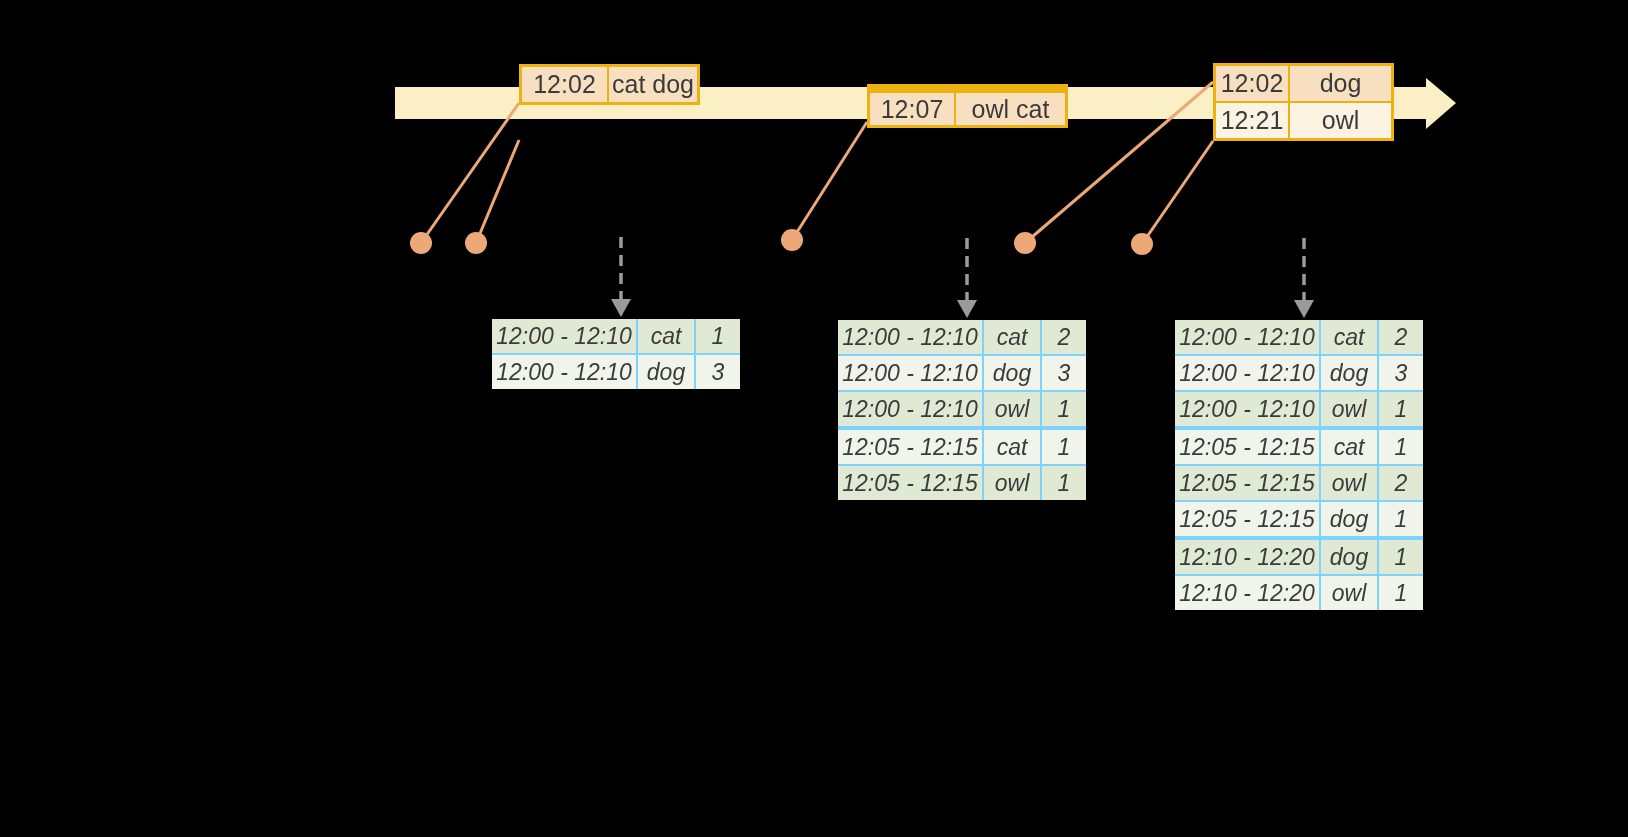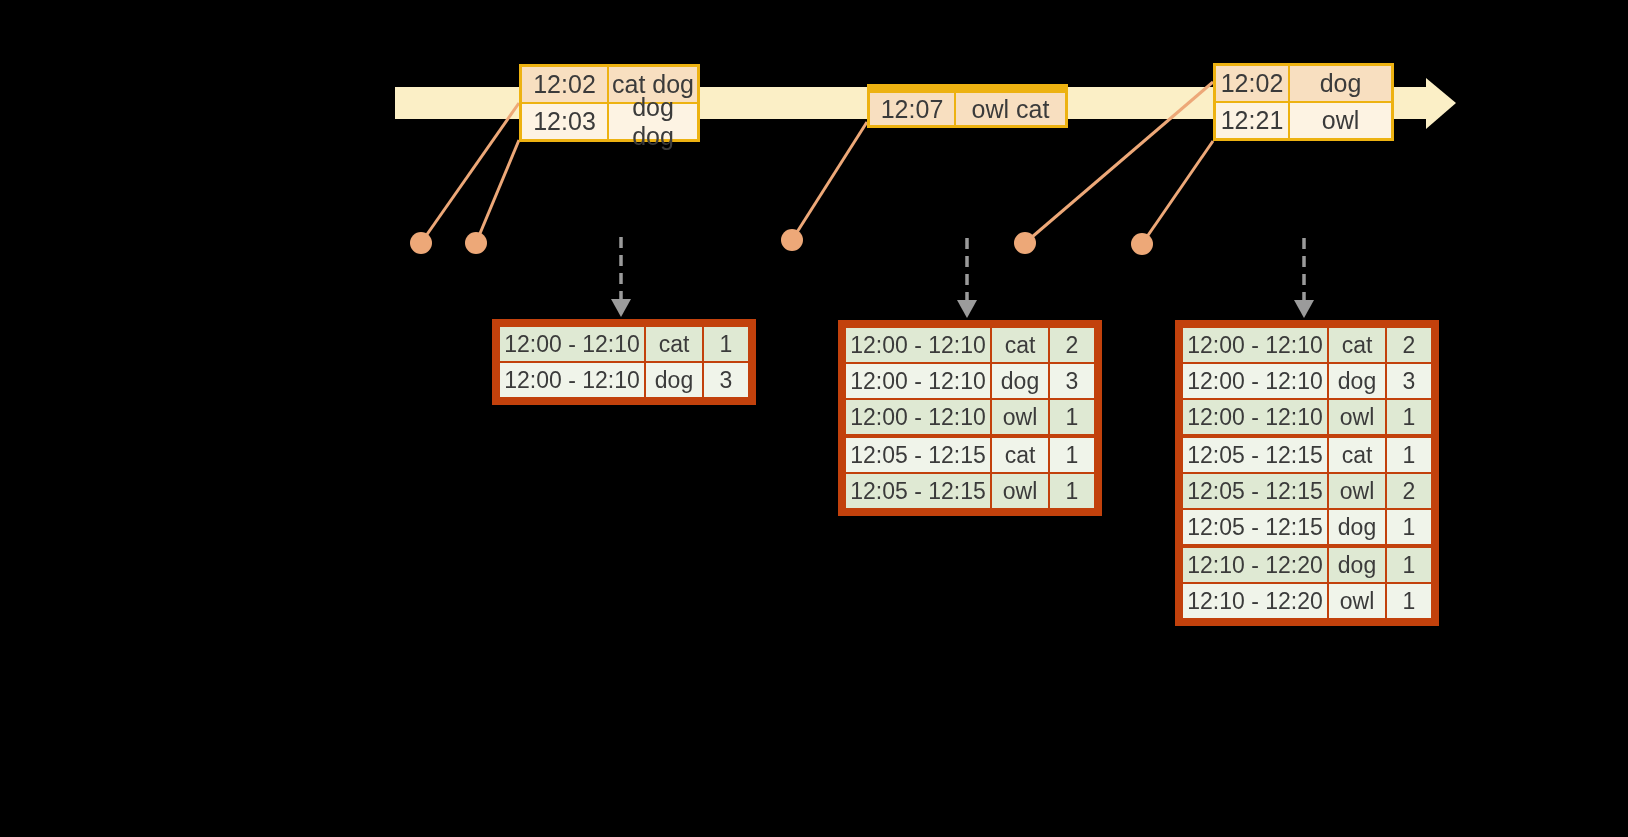--- a/index.html
+++ b/index.html
@@ -5,7 +5,7 @@
   html,body { margin:0; padding:0; background:#000; }
   #stage {
     position:relative; width:1492px; height:837px; overflow:hidden;
-    background:#000; font-family:"Liberation Sans", sans-serif;text-align:center;
+    background:#000; font-family:"Liberation Sans", sans-serif;
   }
   #overlay { position:absolute; left:0; top:0; z-index:1; }
 

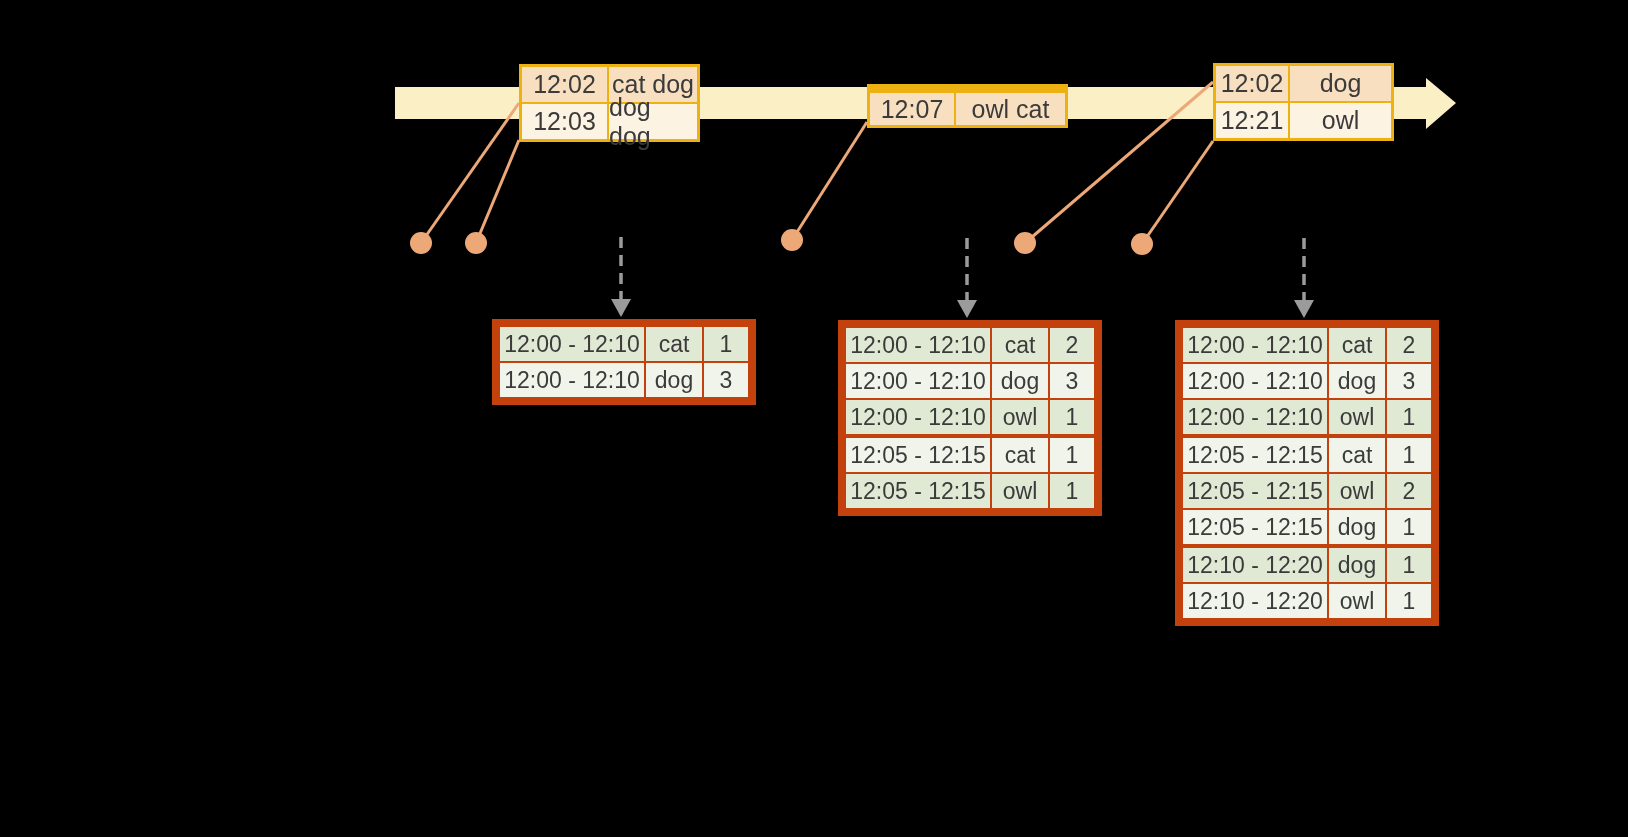--- a/index.html
+++ b/index.html
@@ -75,10 +75,6 @@
     <div class="erow">
       <div class="ecell peach">12:02</div>
       <div class="ecell peach">cat dog</div>
-    </div>
-    <div class="erow">
-      <div class="ecell cream">12:03</div>
-      <div class="ecell cream">dog dog</div>
     </div>
   </div>
 

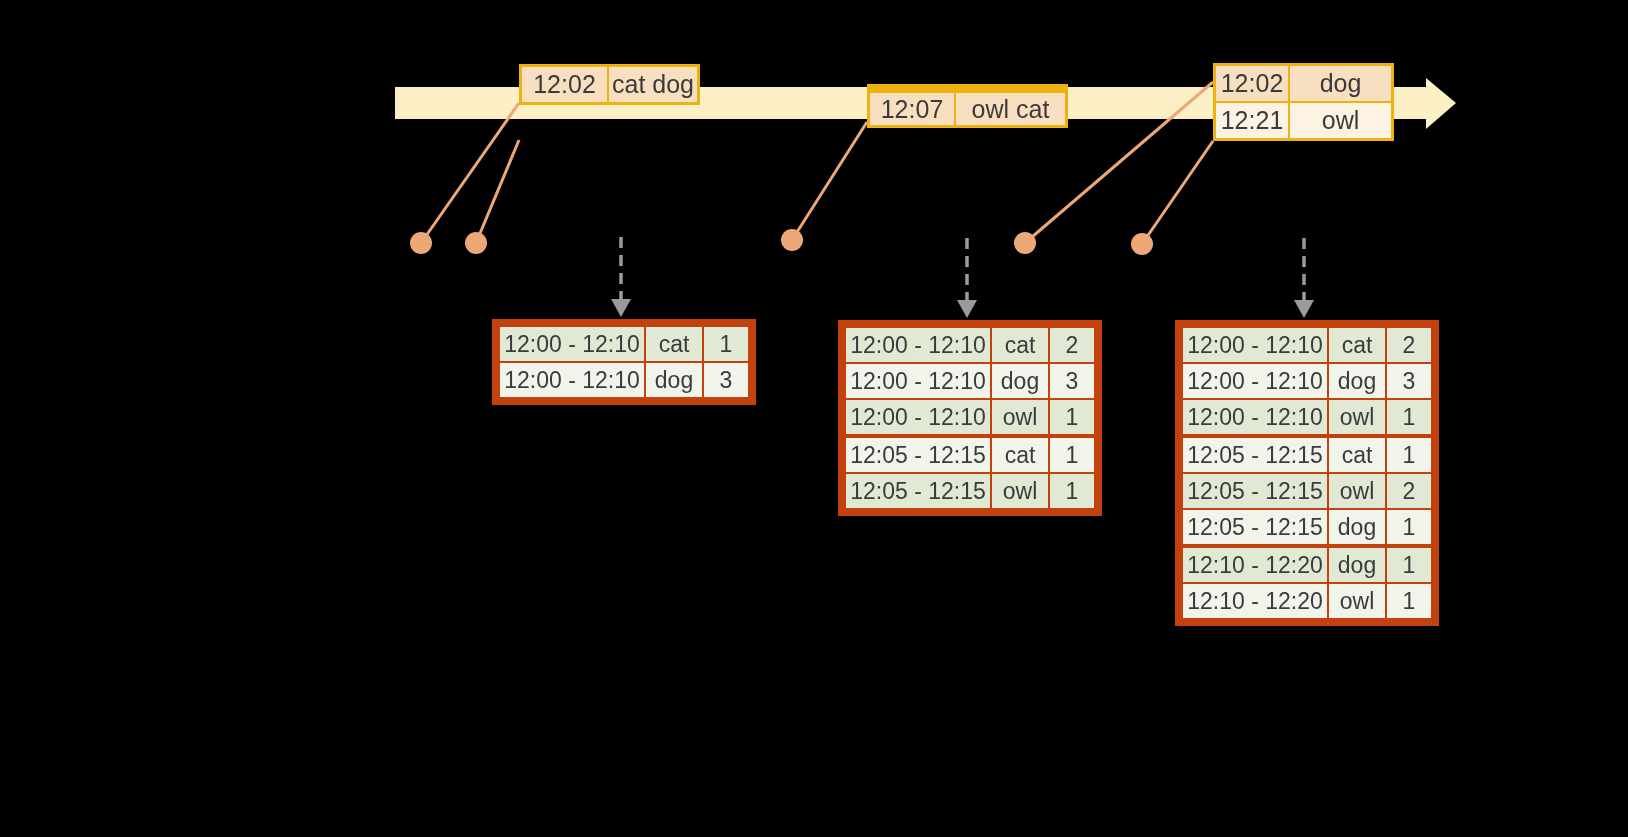--- a/index.html
+++ b/index.html
@@ -25,7 +25,7 @@
   .cream { background:#FDF3E3; }
 
   
-  .rtable { position:absolute; background:#c2410c; padding:8px; z-index:3; }
+  .rtable { position:absolute; background:#7dd3fc; padding:0; z-index:3;font-style:italic; }
   .rrow { display:grid; grid-template-columns:144px 56px 44px; gap:2px; margin-top:2px; }
   .rrow:first-child { margin-top:0; }
   .rrow.group-start { margin-top:4px; }

